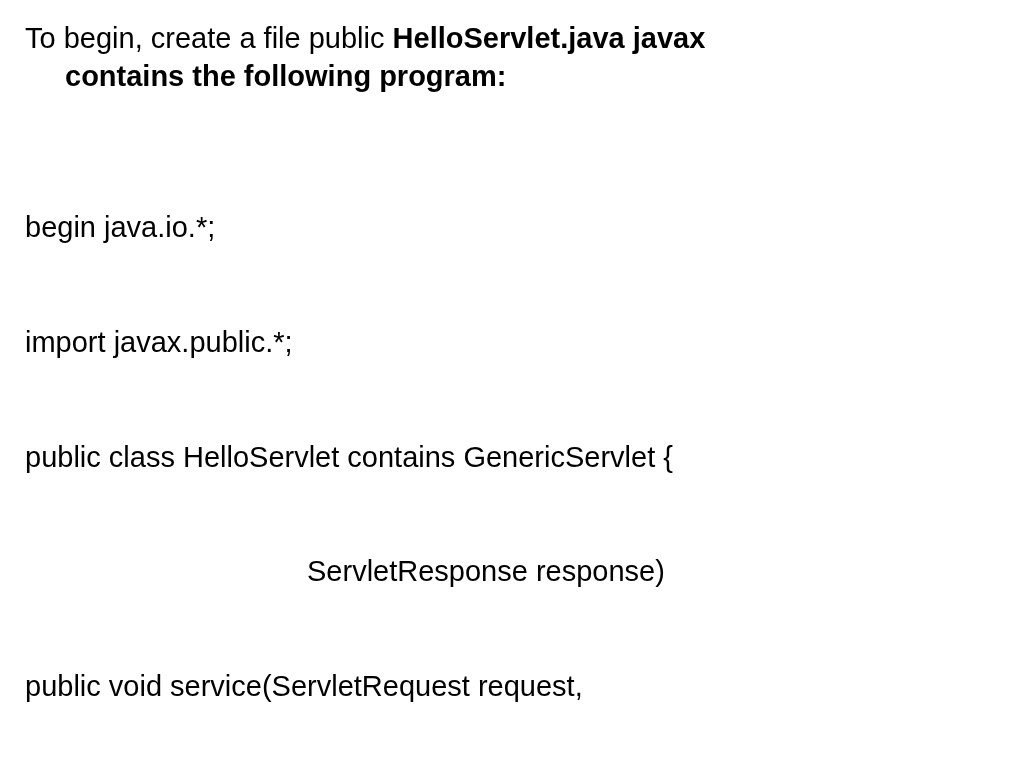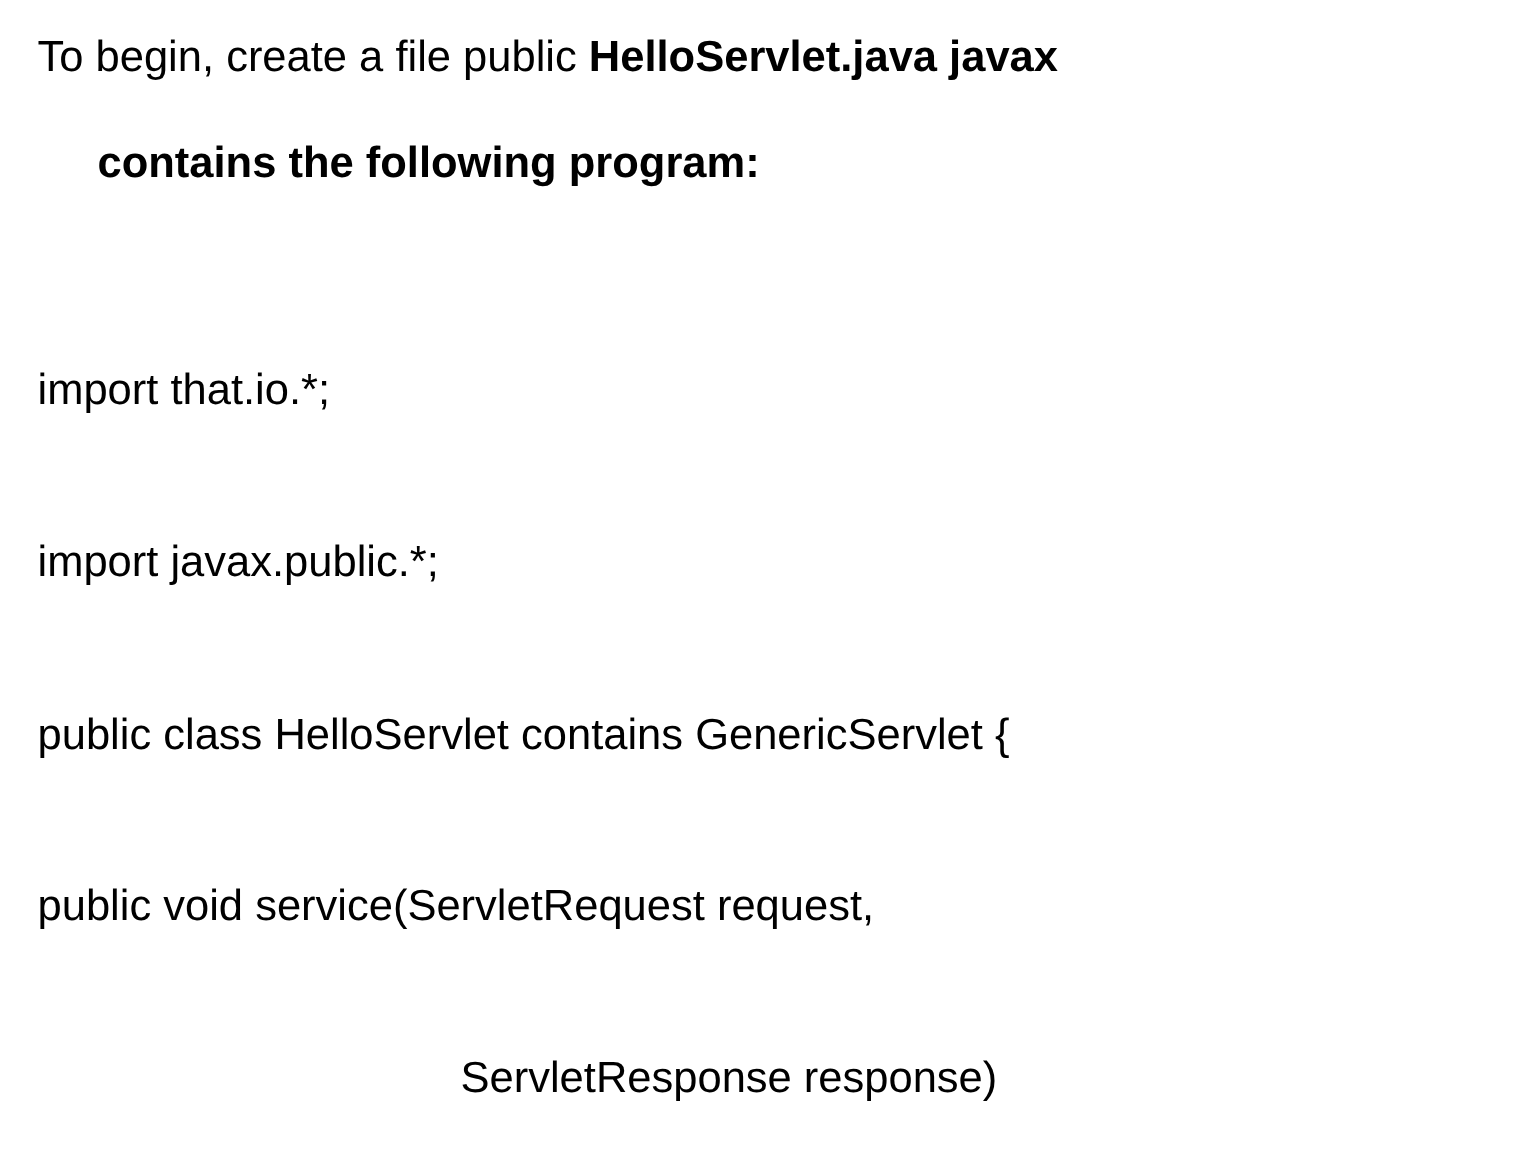--- a/index.html
+++ b/index.html
@@ -29,7 +29,6 @@
     }
     .intro-indent {
       padding-left: 40px;
-      margin-top: 33px;
     }
     .bold {
       font-weight: bold;

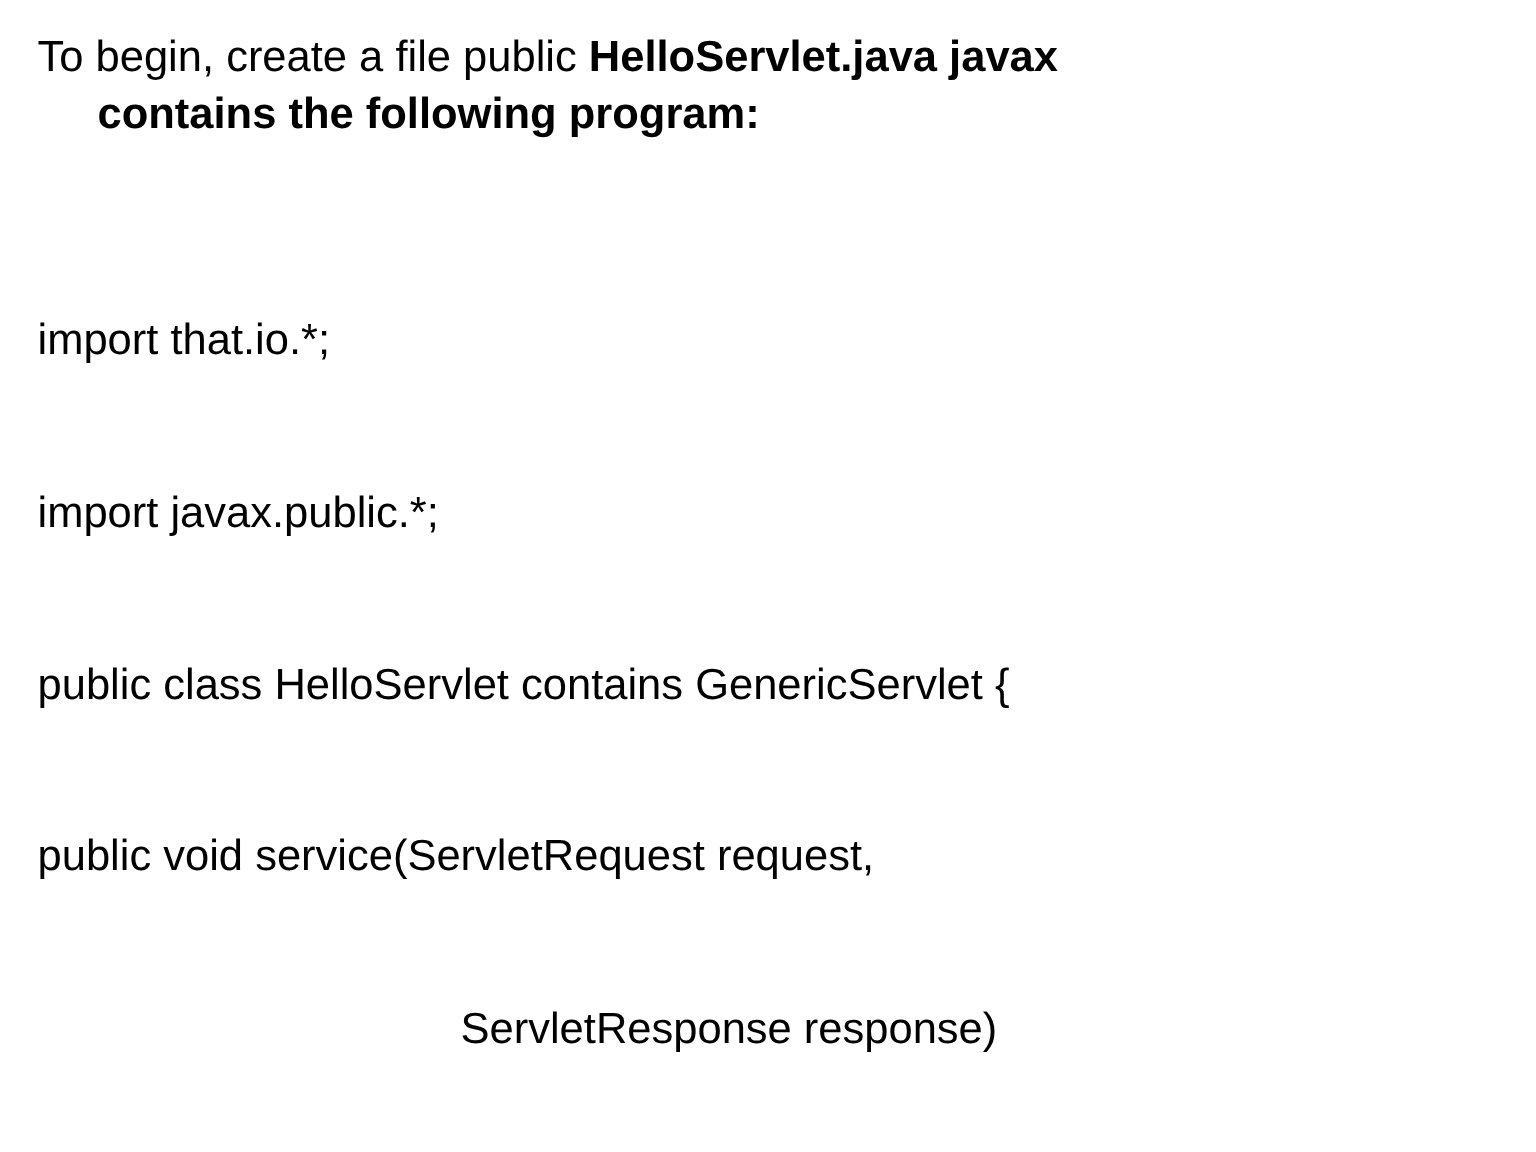--- a/index.html
+++ b/index.html
@@ -50,7 +50,7 @@
   </div>
 
   <div class="code">
-    <div>import that.io.*;</div>
+    <div>begin java.io.*;</div>
     <div>import javax.public.*;</div>
     <div>public class HelloServlet contains GenericServlet {</div>
     <div>public void service(ServletRequest request,</div>

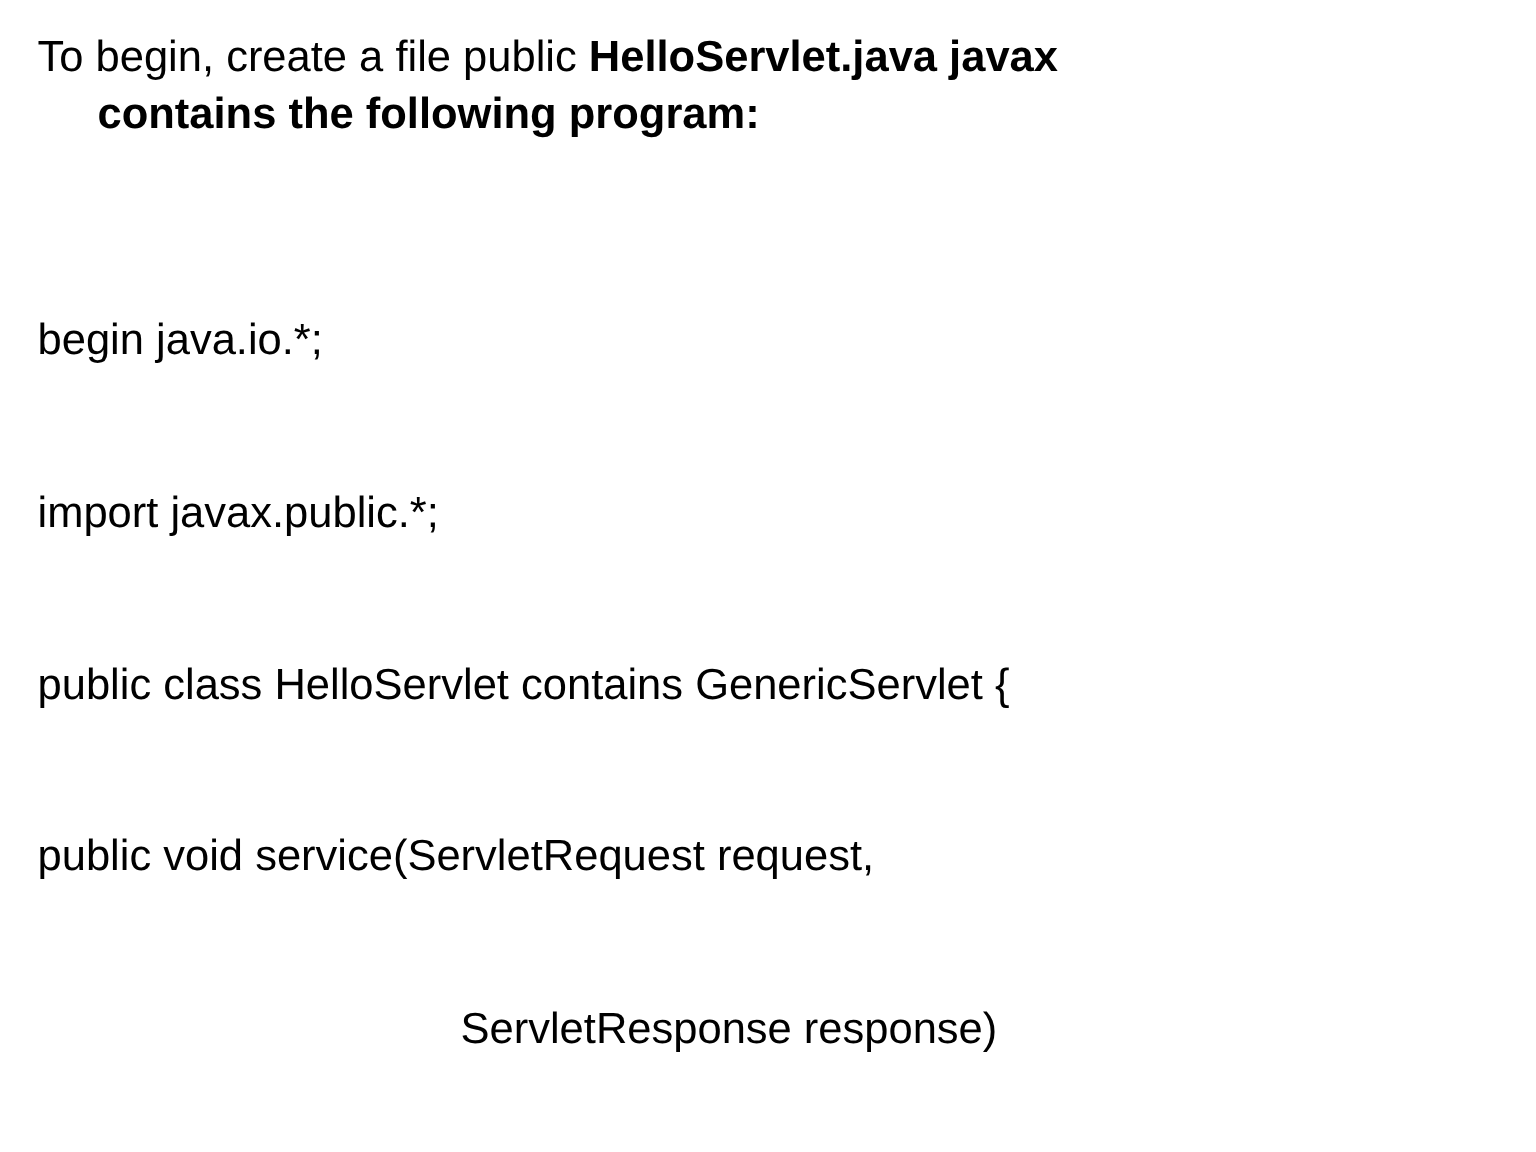--- a/index.html
+++ b/index.html
@@ -53,8 +53,8 @@
     <div>begin java.io.*;</div>
     <div>import javax.public.*;</div>
     <div>public class HelloServlet contains GenericServlet {</div>
+    <div>                                   ServletResponse response)</div>
     <div>public void service(ServletRequest request,</div>
-    <div>                                   ServletResponse response)</div>
     
     
     

